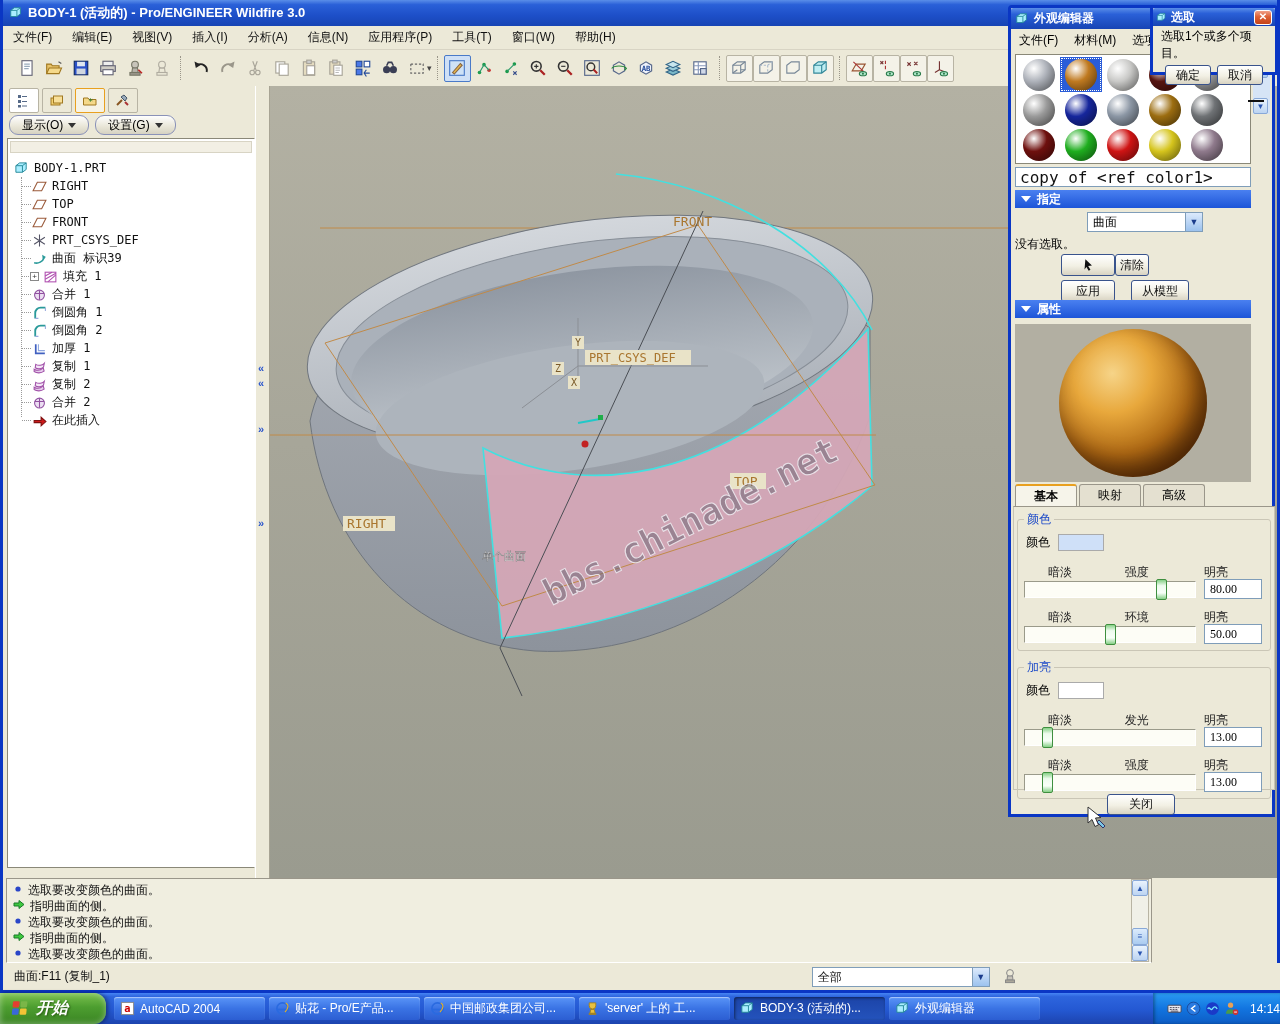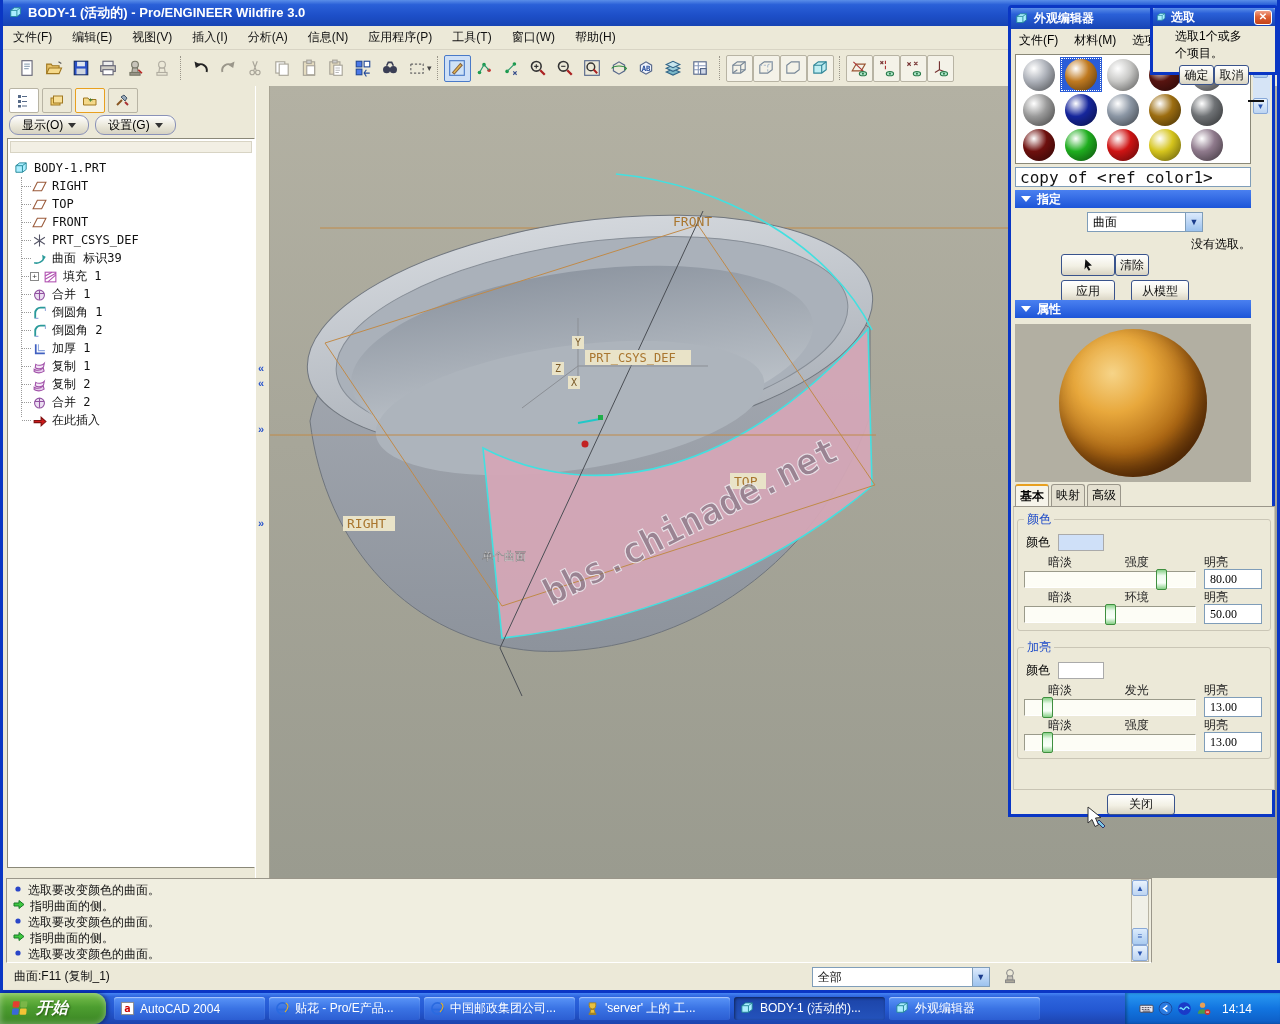--- a/index.html
+++ b/index.html
@@ -90,7 +90,7 @@
   #seldlg .sdtitle{height:18px;display:flex;align-items:center;gap:4px;padding:0 3px;background:linear-gradient(180deg,#5a8ee8,#2a60d8 30%,#1744b4);color:#fff;font-weight:bold;border-radius:2px 2px 0 0}
   .xbtn{margin-left:auto;width:18px;height:15px;border:1px solid #fff;border-radius:3px;color:#fff;font-size:10px;line-height:12px;text-align:center;
     background:linear-gradient(180deg,#f0a088,#dd5f33 45%,#c44318)}
-  #seldlg .sdbody{padding:2px 22px}
+  #seldlg .sdbody{padding:2px 8px}
   #seldlg .sdbtns{display:flex;justify-content:space-between;padding:3px 4px 0 4px}
   #seldlg .xpbtn{width:46px;height:20px}
   

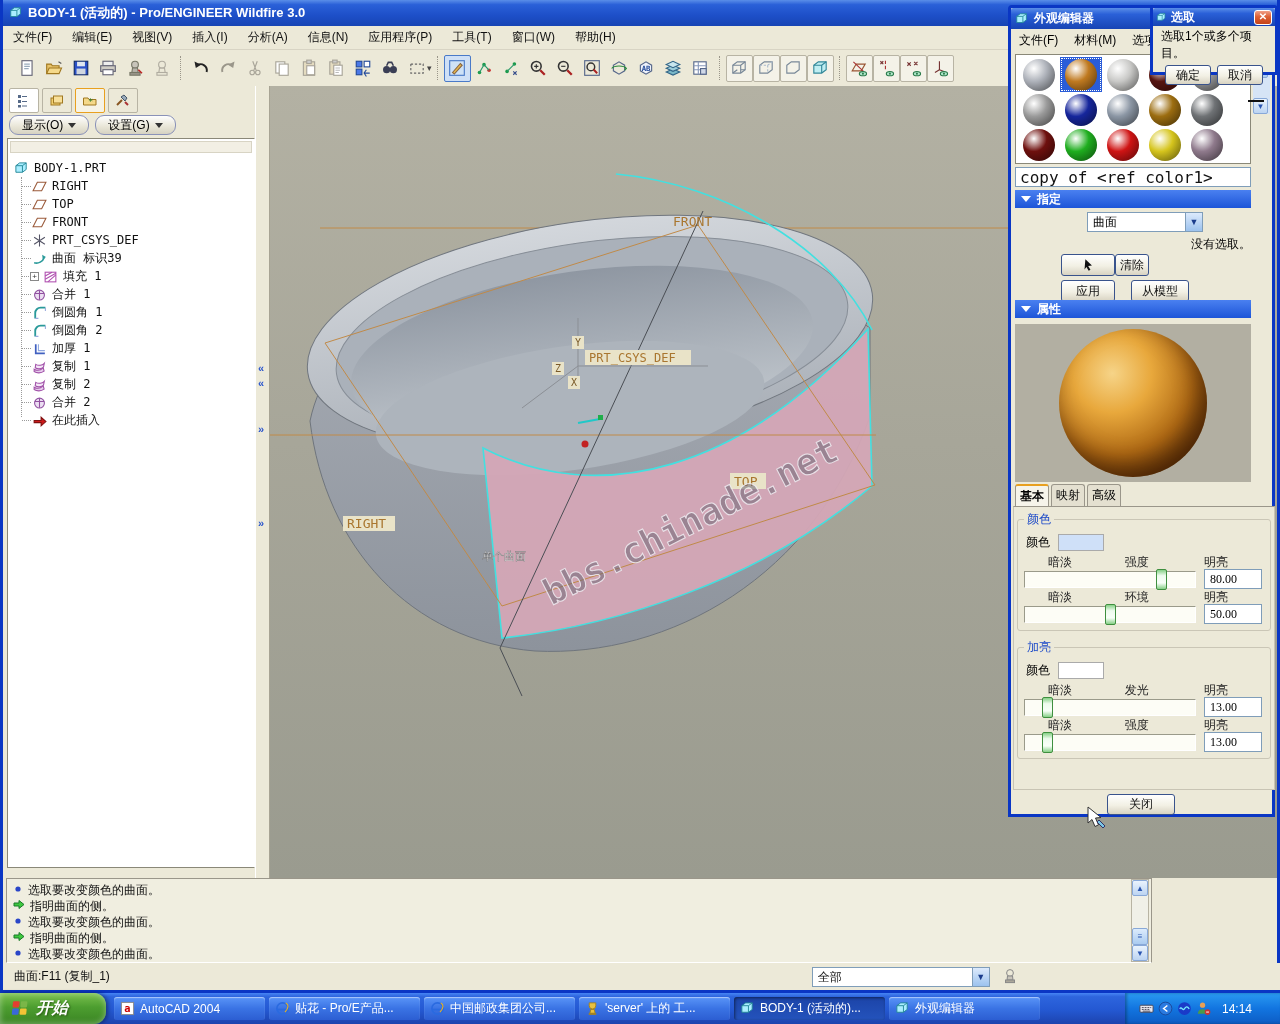--- a/index.html
+++ b/index.html
@@ -718,7 +718,7 @@
         <span class="ctext">曲面</span>
         <span class="cbtn">▼</span>
       </div>
-      <div style="position:absolute;left:0;top:28px;width:236px;text-align:right">没有选取。</div>
+      <div style="position:absolute;left:0;top:28px;width:236px;text-align:left">没有选取。</div>
       <div class="xpbtn" style="position:absolute;left:46px;top:46px;width:54px;height:22px">
         <svg width="14" height="14" viewBox="0 0 16 16">
             <path d="M5 1.5l7.5 7-4.3.6 2.6 4.4-2 1.1-2.6-4.4L4 13z" fill="#111"></path>

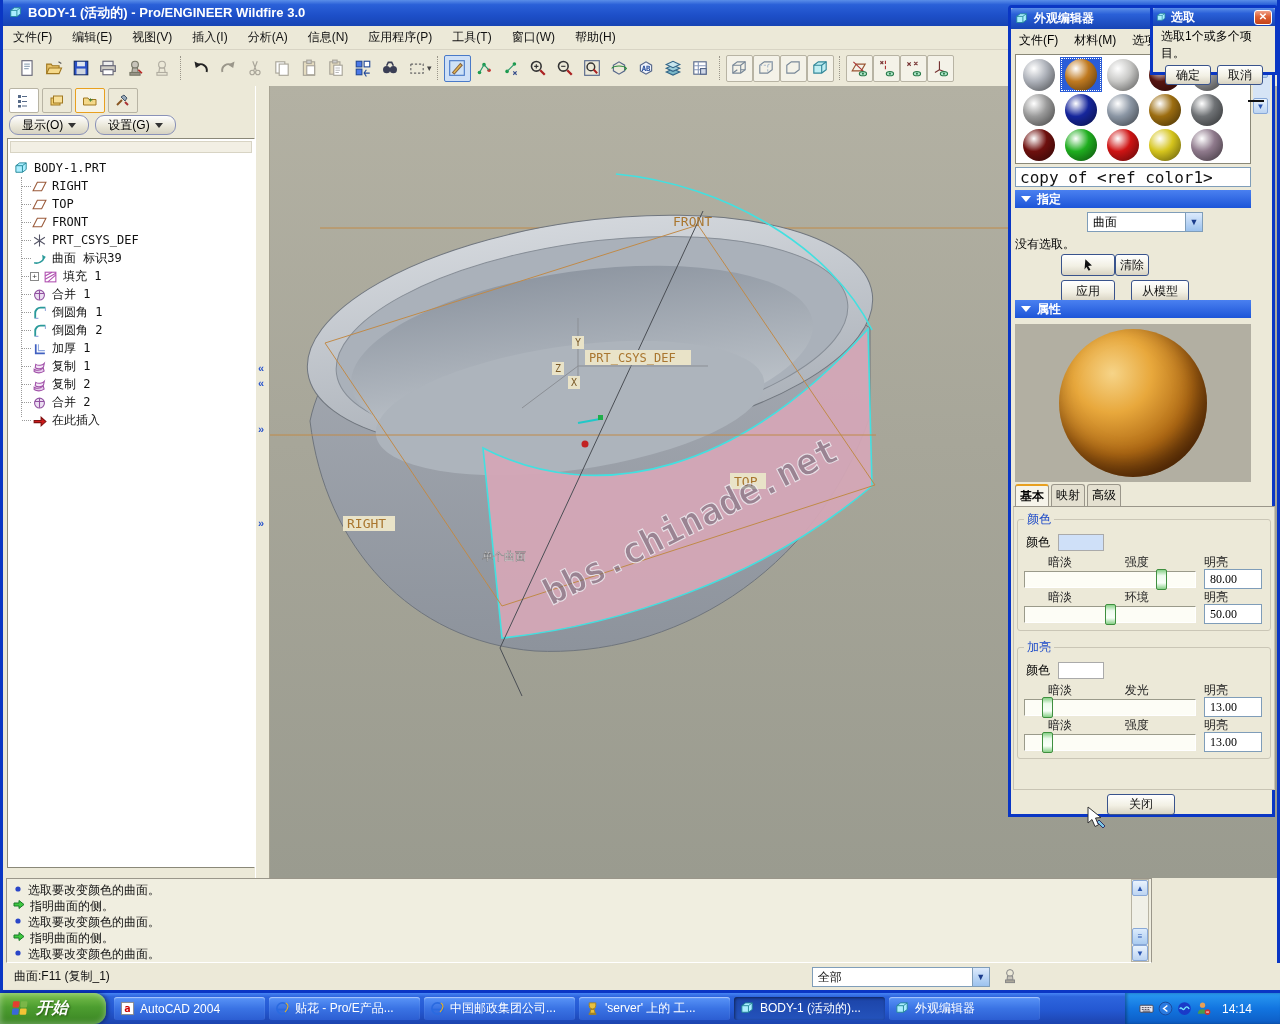--- a/index.html
+++ b/index.html
@@ -68,7 +68,7 @@
     background:radial-gradient(circle at 36% 30%,#f6d488 0%,#e8a83c 28%,#b06a14 58%,#5c2e06 88%,#2e1602 100%);
     box-shadow:inset -8px -12px 22px rgba(40,15,0,.55)}
   #aetabs{position:absolute;left:4px;top:476px;display:flex;gap:2px}
-  .aetab{height:22px;padding:2px 4px;border:1px solid #9a968a;border-bottom:none;border-radius:3px 3px 0 0;background:#e4e0d0;display:flex;align-items:center}
+  .aetab{height:22px;padding:2px 18px;border:1px solid #9a968a;border-bottom:none;border-radius:3px 3px 0 0;background:#e4e0d0;display:flex;align-items:center}
   .aetab.active{background:#f6f4ea;border-top:2px solid #e8a020;font-weight:bold}
   #basicpanel{position:absolute;left:2px;top:498px;width:262px;height:284px;border:1px solid #c8c4b4;border-top:1px solid #9a968a;background:#ece9d8;padding:4px 3px}
   fieldset{border:1px solid #cac6b6;border-radius:3px;padding:2px 6px 6px 6px;margin-bottom:8px}

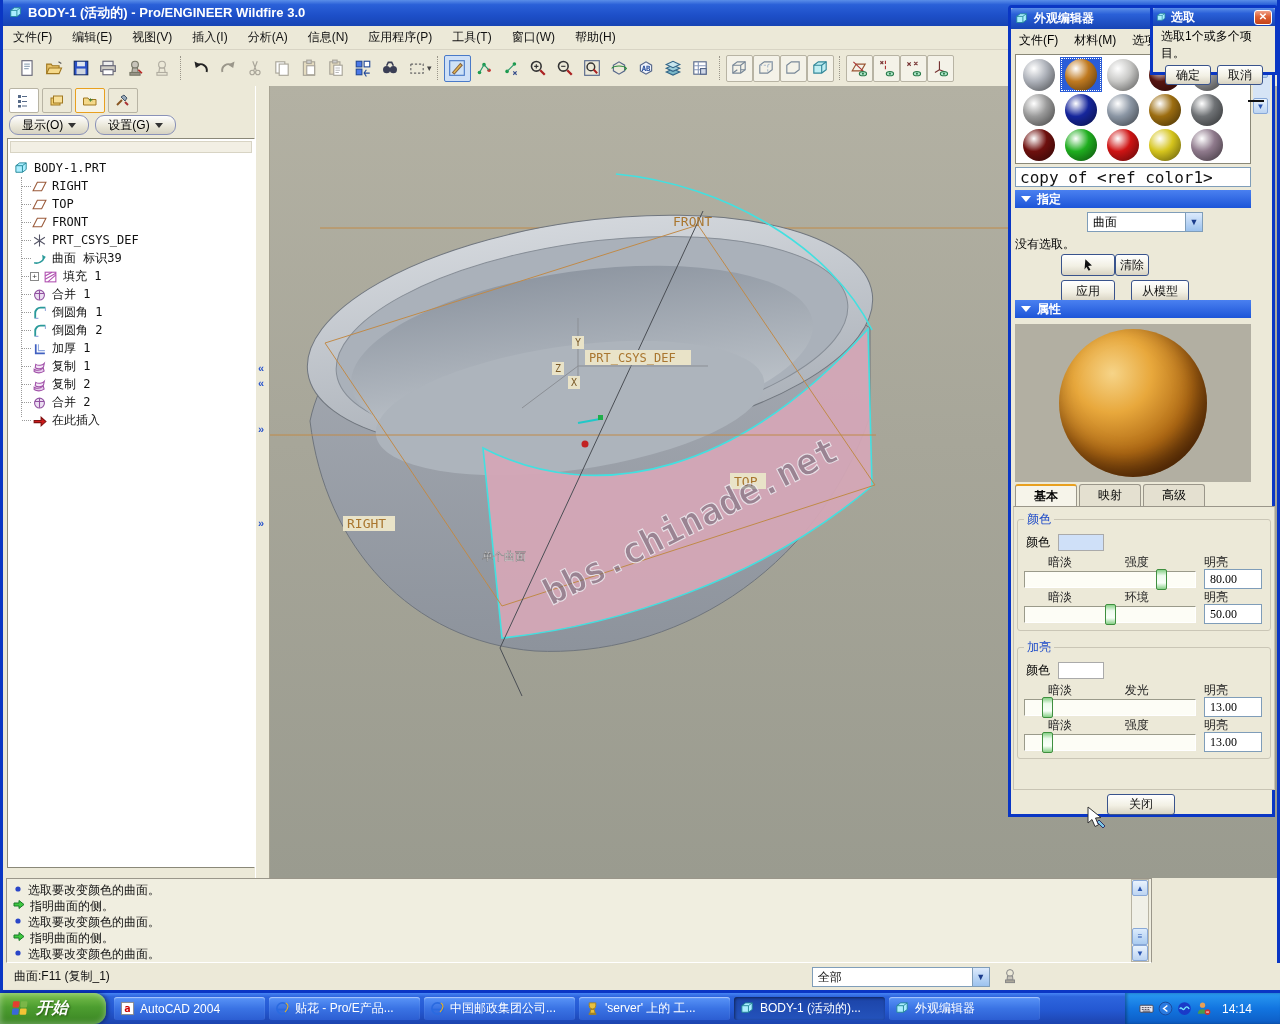--- a/index.html
+++ b/index.html
@@ -75,7 +75,7 @@
   legend{color:#1b49c8;padding:0 3px}
   .swatchrow{display:flex;align-items:center;gap:8px;height:24px;margin-left:2px}
   .swatch{width:46px;height:17px;border:1px solid #aaa}
-  .slblock{margin-top:0}
+  .slblock{margin-top:10px}
   .sllabels{position:relative;height:15px;font-size:12px;color:#222}
   .sllabels span{position:absolute;transform:translateX(-50%)}
   .slrow{display:flex;align-items:center;gap:8px}

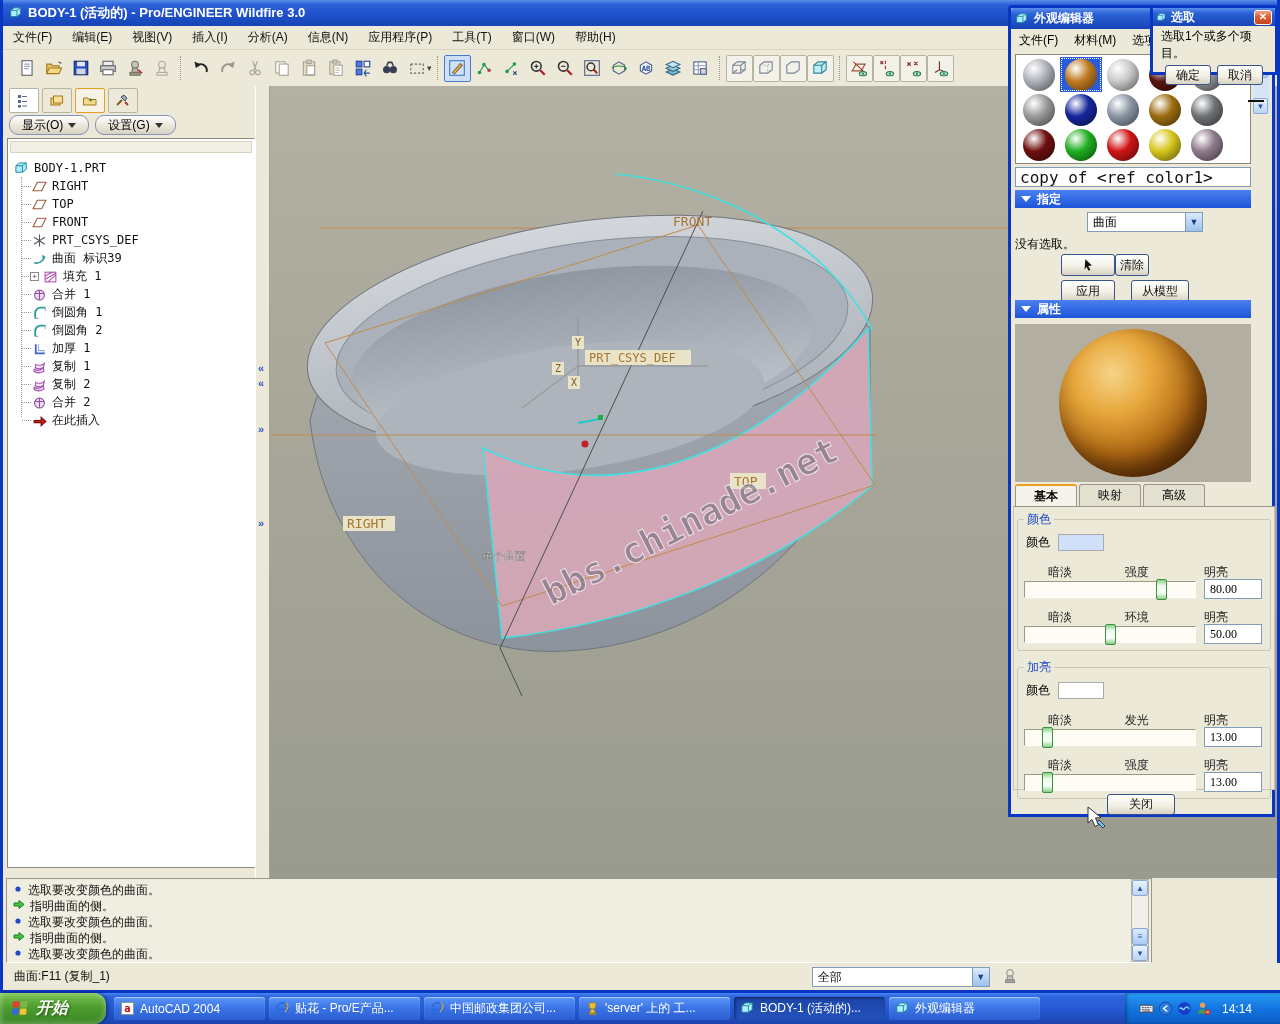--- a/index.html
+++ b/index.html
@@ -903,7 +903,7 @@
               <path d="M2 5h7v7M9 5l4-3" stroke="#228899" fill="none"></path>
             </svg>
           </span>
-          <span>BODY-1 (活动的)...</span>
+          <span>BODY-3 (活动的)...</span>
         </div>
         <div class="task">
           <span style="display: flex;">

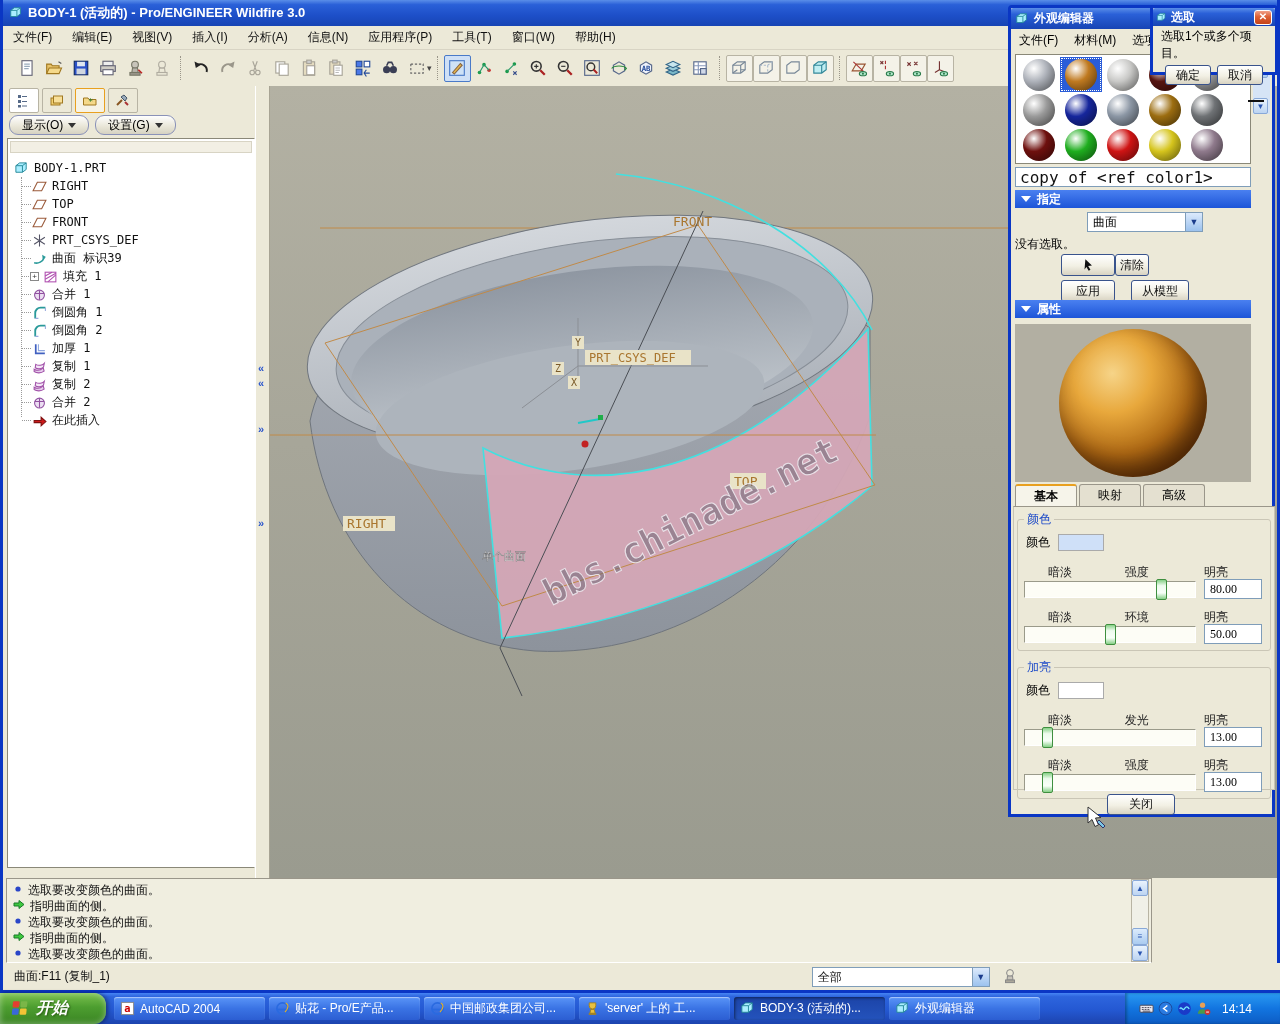--- a/index.html
+++ b/index.html
@@ -102,7 +102,7 @@
   .task{width:151px;height:23px;border-radius:3px;display:flex;align-items:center;gap:5px;padding:0 6px;color:#fff;white-space:nowrap;overflow:hidden;
     background:linear-gradient(180deg,#5a95f8,#3a73e4 50%,#2c5ed2);box-shadow:inset 0 1px 1px rgba(255,255,255,.5)}
   .task.active{background:linear-gradient(180deg,#1c44a8,#2453bc);box-shadow:inset 1px 1px 3px rgba(0,0,0,.5)}
-  #tray{margin-left:auto;height:31px;display:flex;align-items:center;gap:5px;padding:0 28px 0 14px;color:#fff;
+  #tray{margin-left:auto;height:31px;display:flex;align-items:center;gap:5px;padding:0 0 0 14px;color:#fff;
     background:linear-gradient(180deg,#2a9af2 0%,#1275e0 50%,#0d5cc4 100%);box-shadow:inset 2px 0 3px rgba(0,0,0,.3)}
   
   .winicon{width:14px;height:14px;flex:none}

